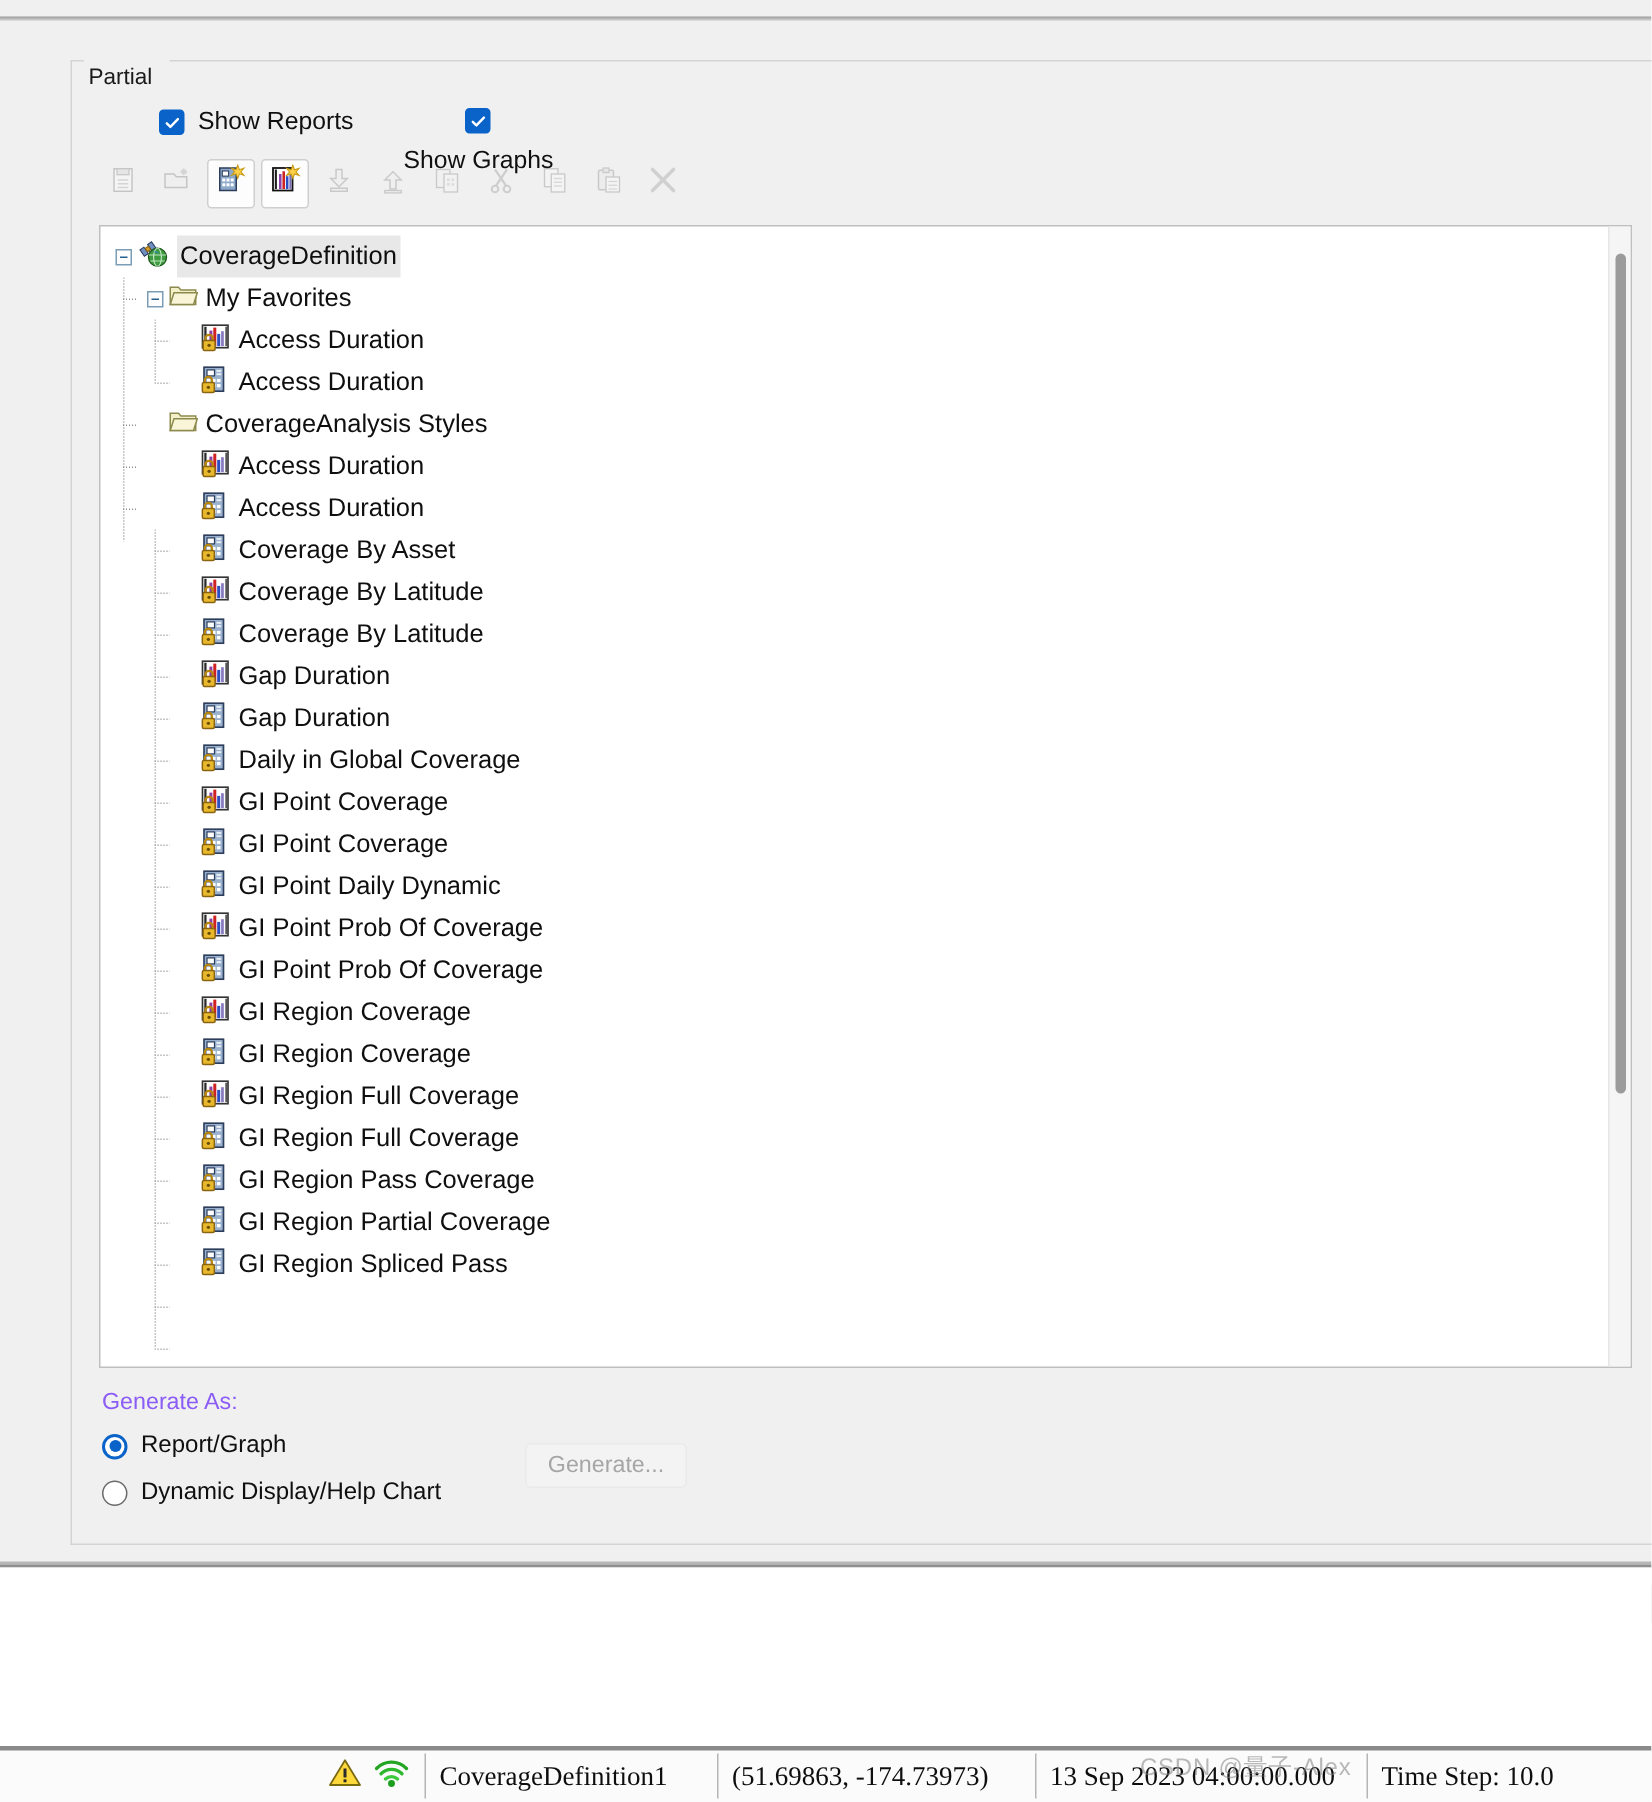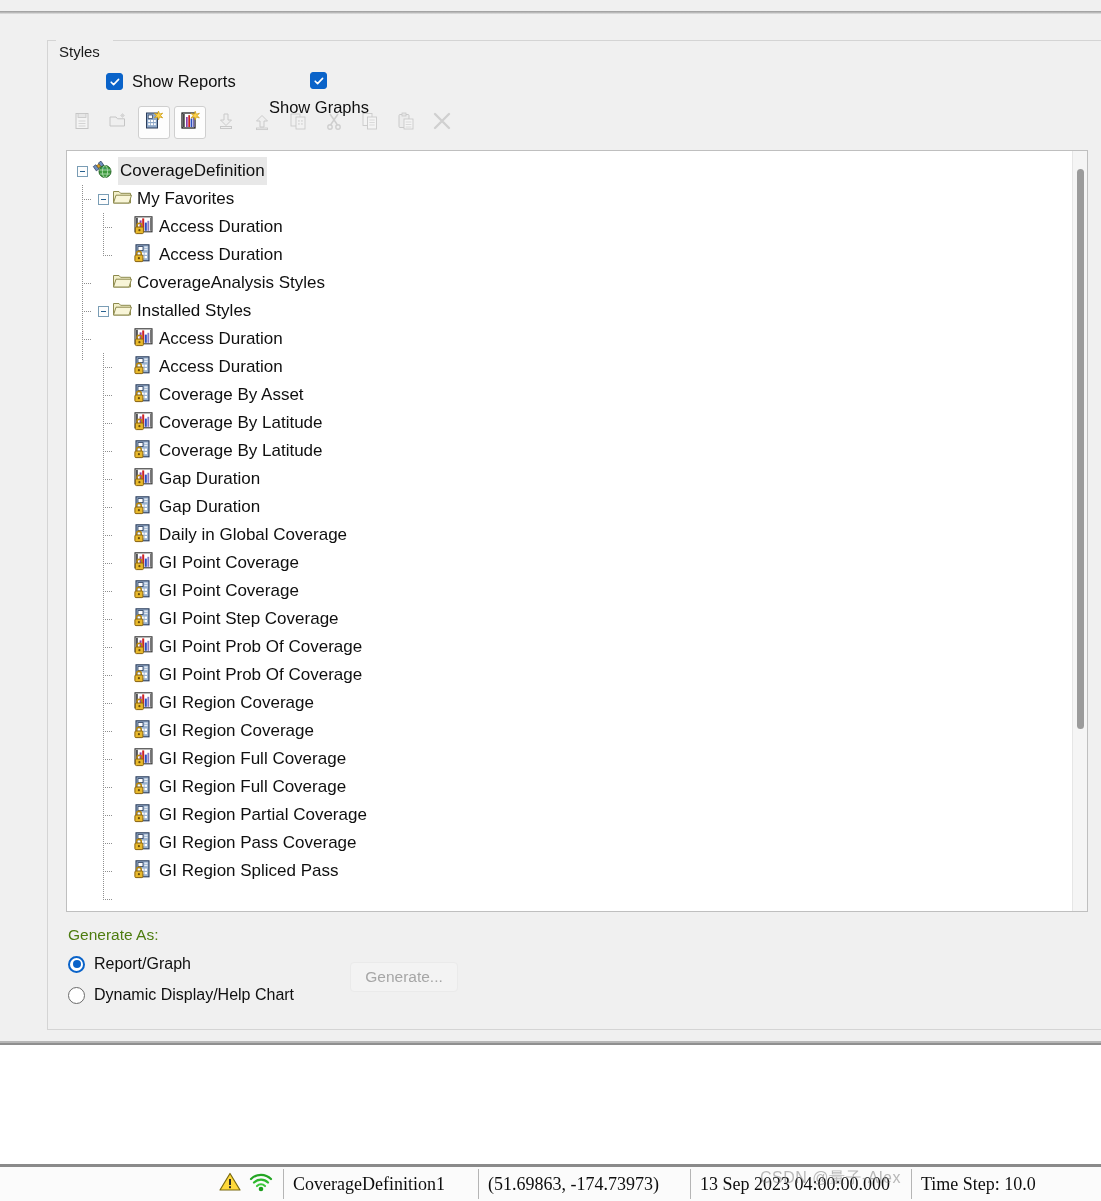--- a/index.html
+++ b/index.html
@@ -203,7 +203,7 @@
     <div class="groupbox"></div>
     <div class="groupbox-top-left"></div>
     <div class="groupbox-top-right"></div>
-    <div class="group-legend">Styles</div>
+    <div class="group-legend">Partial</div>
 
     <div class="cbox" id="cb-reports" style="left:106px; top:58px;">
       <span class="box">

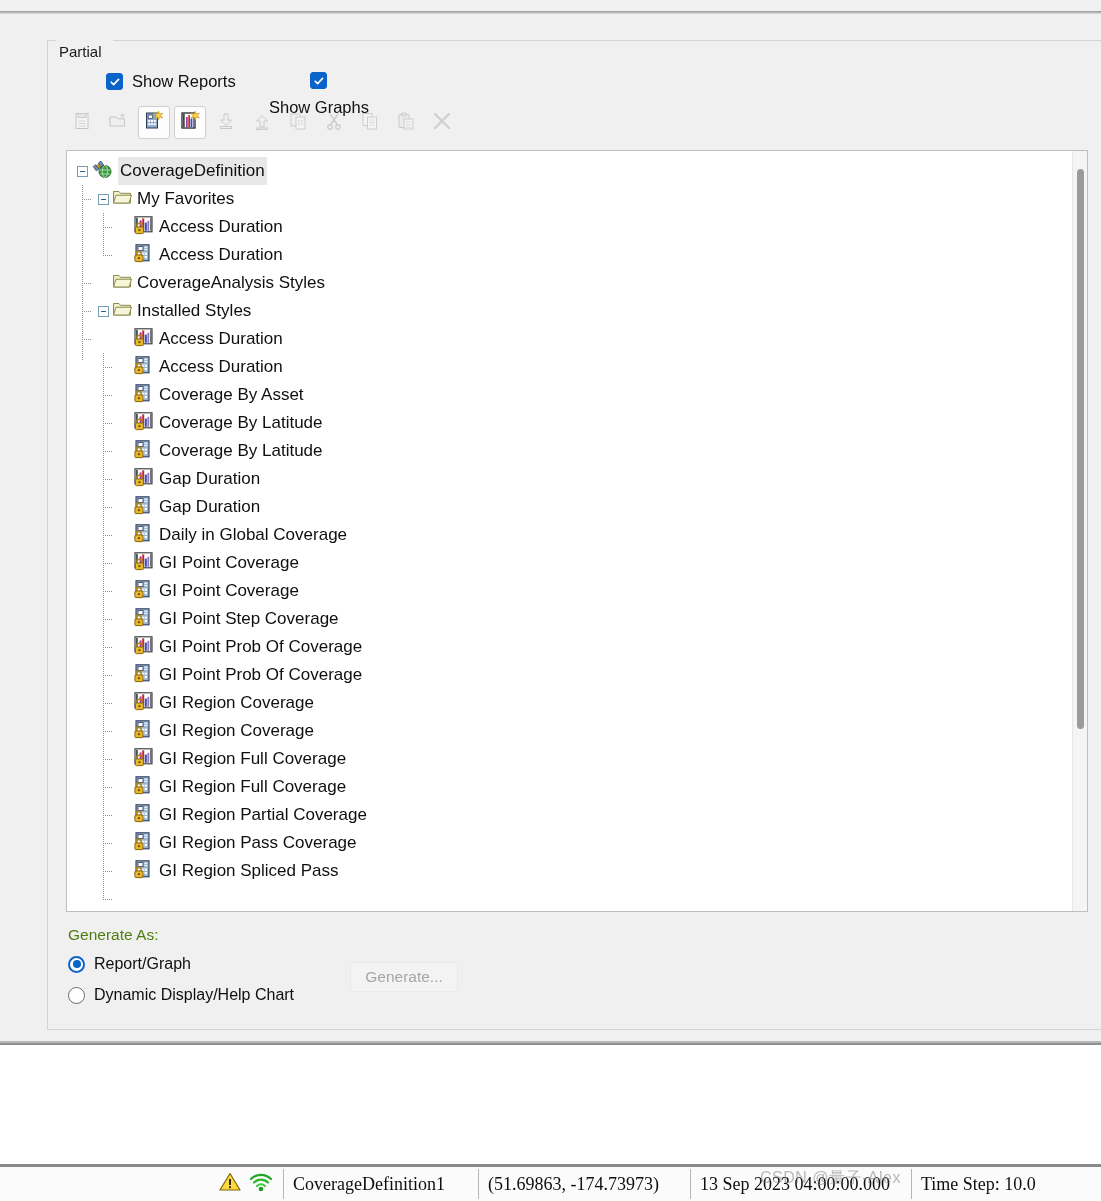--- a/index.html
+++ b/index.html
@@ -440,17 +440,6 @@
               </svg></span>
             <span class="gap6"></span>
             <span class="lbl">CoverageAnalysis Styles</span>
-          </div>
-          <div class="trow">
-            <span class="tspace" style="width: 31px;"></span>
-            <span class="toggler"></span>
-            <span class="gap3"></span>
-            <span class="ic"><svg width="20" height="18" viewBox="0 0 20 18">
-                <path d="M1.5 15 V3.5 H7 L8.6 5.3 H18.5 V15 Z" fill="#f2efc9" stroke="#8d8a4e" stroke-width="1"></path>
-                <path d="M1.5 15 L4 7.2 H19.5 L17 15 Z" fill="#f8f5d8" stroke="#8d8a4e" stroke-width="1"></path>
-              </svg></span>
-            <span class="gap6"></span>
-            <span class="lbl">Installed Styles</span>
           </div>
           <div class="trow">
             <span class="tspace" style="width: 52px;"></span>

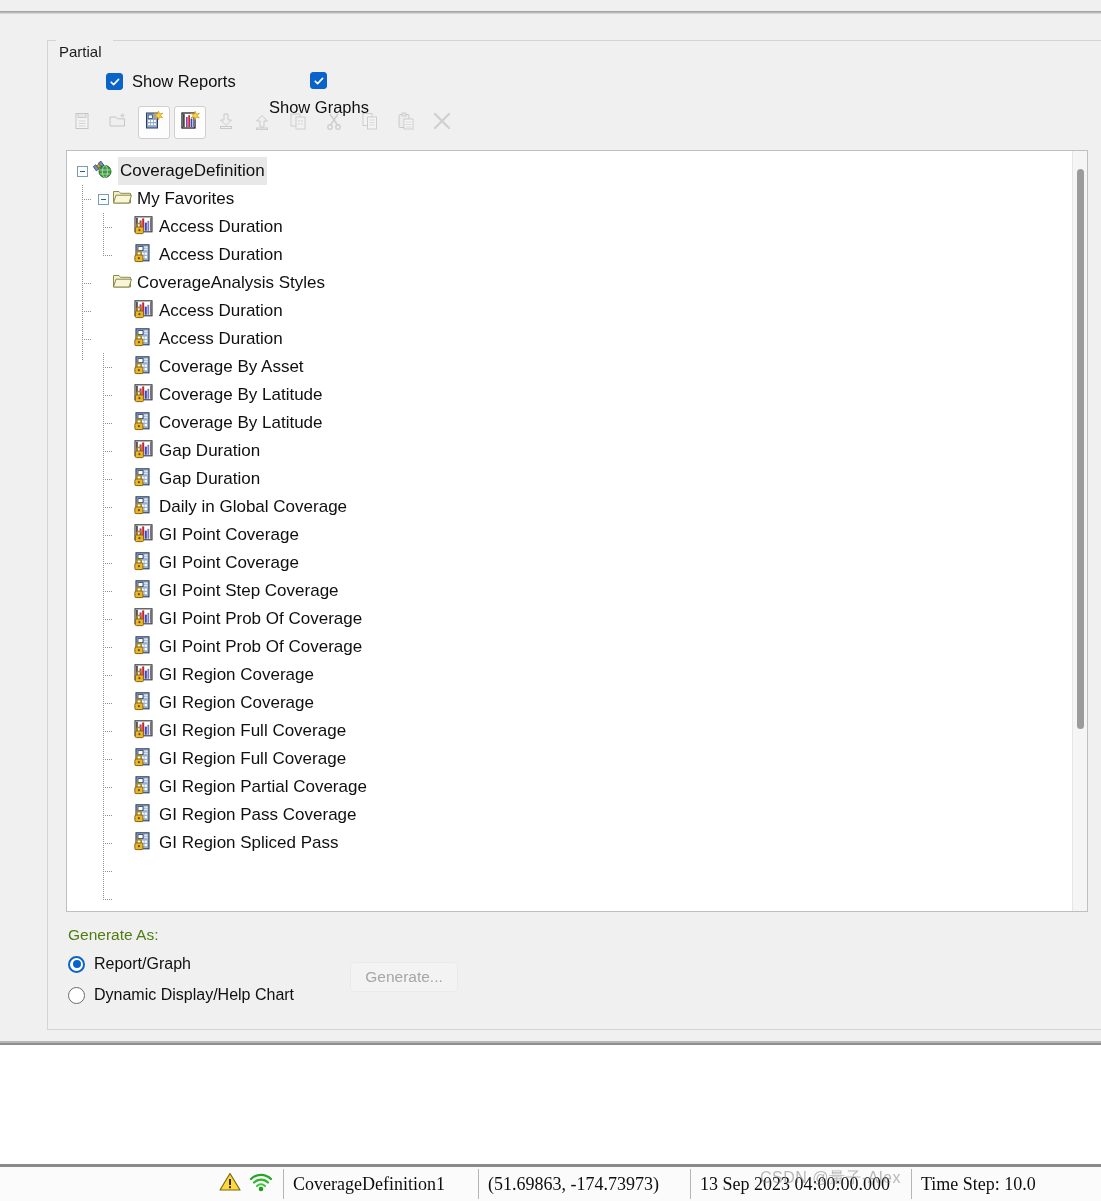--- a/index.html
+++ b/index.html
@@ -680,7 +680,7 @@
                 </g>
               </svg></span>
             <span class="gap6"></span>
-            <span class="lbl">GI Point Step Coverage</span>
+            <span class="lbl">GI Point Daily Dynamic</span>
           </div>
           <div class="trow">
             <span class="tspace" style="width: 52px;"></span>

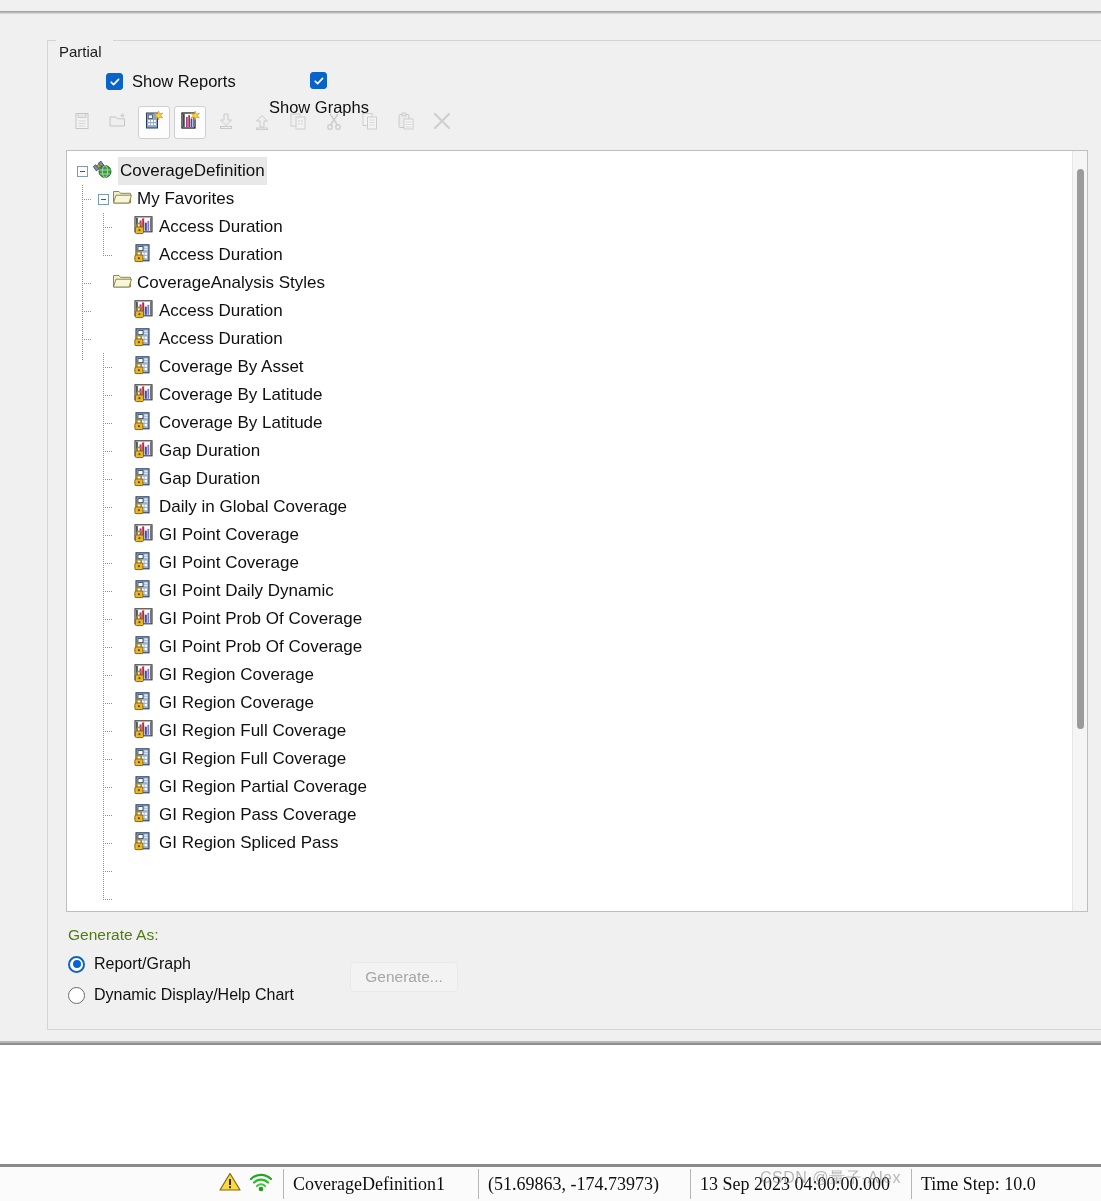--- a/index.html
+++ b/index.html
@@ -832,30 +832,30 @@
                 </g>
               </svg></span>
             <span class="gap6"></span>
+            <span class="lbl">GI Region Pass Coverage</span>
+          </div>
+          <div class="trow">
+            <span class="tspace" style="width: 52px;"></span>
+            <span class="tspace" style="width: 14px;"></span>
+            <span class="ic"><svg width="21" height="20" viewBox="0 0 21 20">
+                <rect x="3" y="1.8" width="13" height="16" fill="#9ab2cf" stroke="#2c3e5c" stroke-width="1.1"></rect>
+                <rect x="5" y="3.6" width="5" height="4" fill="#ffffff" stroke="#2c3e5c" stroke-width=".8"></rect>
+                <rect x="11.3" y="3.6" width="3.2" height="1.3" fill="#e9eef5"></rect>
+                <rect x="11.3" y="5.8" width="3.2" height="1.3" fill="#e9eef5"></rect>
+                <rect x="5" y="9.6" width="2.4" height="2.2" fill="#ffffff"></rect>
+                <rect x="8.3" y="9.6" width="2.4" height="2.2" fill="#ffffff"></rect>
+                <rect x="11.6" y="9.6" width="2.4" height="2.2" fill="#ffffff"></rect>
+                <rect x="5" y="13" width="2.4" height="2.2" fill="#ffffff"></rect>
+                <rect x="8.3" y="13" width="2.4" height="2.2" fill="#ffffff"></rect>
+                <rect x="11.6" y="13" width="2.4" height="2.2" fill="#ffffff"></rect>
+                <g transform="translate(0.5,8)">
+                  <path d="M3 4.2 V2.6 a2.4 2.4 0 0 1 4.8 0 V4.2" fill="none" stroke="#b8860b" stroke-width="1.5"></path>
+                  <rect x="1.4" y="4" width="8" height="6.6" rx="1" fill="#e8b92c" stroke="#8a6410" stroke-width="1"></rect>
+                  <circle cx="5.4" cy="7.2" r="1.1" fill="#6b4d08"></circle>
+                </g>
+              </svg></span>
+            <span class="gap6"></span>
             <span class="lbl">GI Region Partial Coverage</span>
-          </div>
-          <div class="trow">
-            <span class="tspace" style="width: 52px;"></span>
-            <span class="tspace" style="width: 14px;"></span>
-            <span class="ic"><svg width="21" height="20" viewBox="0 0 21 20">
-                <rect x="3" y="1.8" width="13" height="16" fill="#9ab2cf" stroke="#2c3e5c" stroke-width="1.1"></rect>
-                <rect x="5" y="3.6" width="5" height="4" fill="#ffffff" stroke="#2c3e5c" stroke-width=".8"></rect>
-                <rect x="11.3" y="3.6" width="3.2" height="1.3" fill="#e9eef5"></rect>
-                <rect x="11.3" y="5.8" width="3.2" height="1.3" fill="#e9eef5"></rect>
-                <rect x="5" y="9.6" width="2.4" height="2.2" fill="#ffffff"></rect>
-                <rect x="8.3" y="9.6" width="2.4" height="2.2" fill="#ffffff"></rect>
-                <rect x="11.6" y="9.6" width="2.4" height="2.2" fill="#ffffff"></rect>
-                <rect x="5" y="13" width="2.4" height="2.2" fill="#ffffff"></rect>
-                <rect x="8.3" y="13" width="2.4" height="2.2" fill="#ffffff"></rect>
-                <rect x="11.6" y="13" width="2.4" height="2.2" fill="#ffffff"></rect>
-                <g transform="translate(0.5,8)">
-                  <path d="M3 4.2 V2.6 a2.4 2.4 0 0 1 4.8 0 V4.2" fill="none" stroke="#b8860b" stroke-width="1.5"></path>
-                  <rect x="1.4" y="4" width="8" height="6.6" rx="1" fill="#e8b92c" stroke="#8a6410" stroke-width="1"></rect>
-                  <circle cx="5.4" cy="7.2" r="1.1" fill="#6b4d08"></circle>
-                </g>
-              </svg></span>
-            <span class="gap6"></span>
-            <span class="lbl">GI Region Pass Coverage</span>
           </div>
           <div class="trow">
             <span class="tspace" style="width: 52px;"></span>

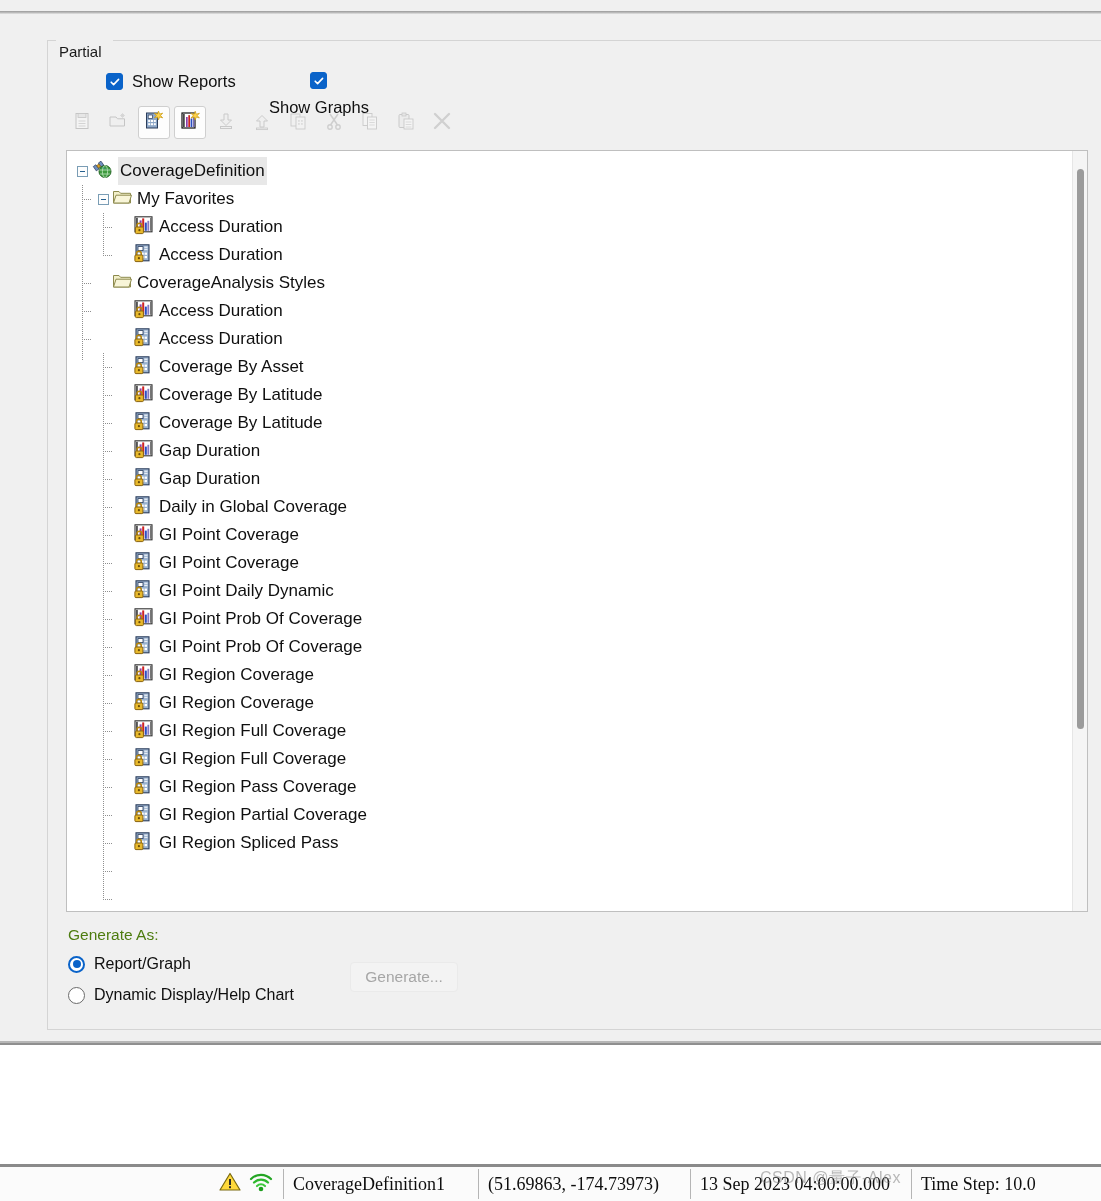--- a/index.html
+++ b/index.html
@@ -132,7 +132,7 @@
   
   .gen-label {
     position: absolute; left: 68px; top: 912px;
-    font-size: 15.5px; color: #4d7c0f;
+    font-size: 15.5px; color: #8b5cf6;
   }
   .radio {
     position: absolute; display: flex; align-items: center; gap: 9px;

